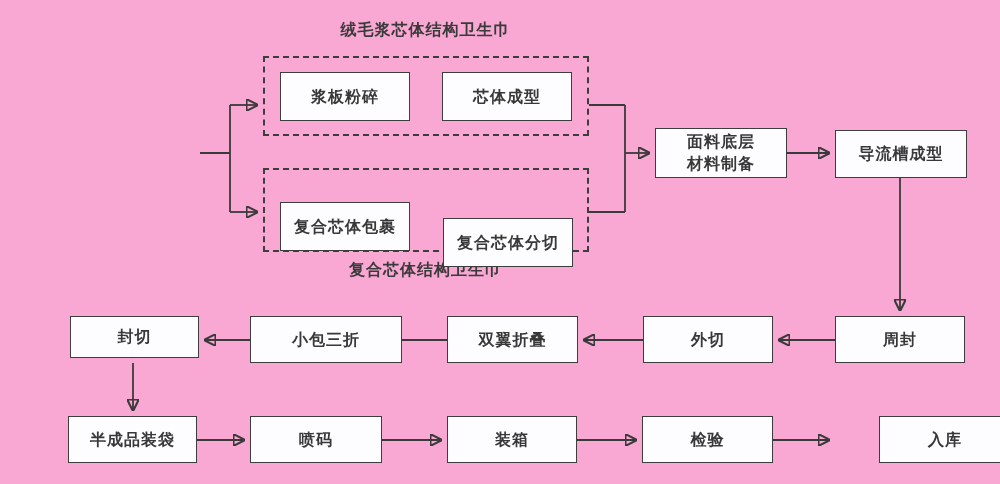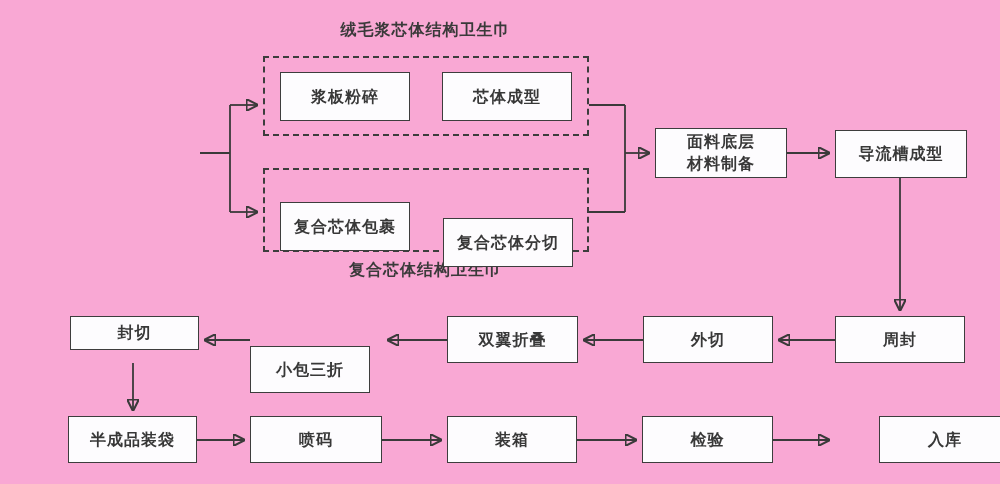--- a/index.html
+++ b/index.html
@@ -116,7 +116,7 @@
   <div class="node" style="left:643px; top:316px; width:130px; height:47px;">外切</div>
   <div class="node" style="left:447px; top:316px; width:131px; height:47px;">双翼折叠</div>
   <div class="node" style="left:250px; top:316px; width:120px; height:47px;margin-top:30px;">小包三折</div>
-  <div class="node" style="left:70px; top:316px; width:129px; height:34px;">封切</div>
+  <div class="node" style="left:70px; top:316px; width:129px; height:42px;">封切</div>
 
   <div class="node" style="left:68px; top:416px; width:129px; height:47px;">半成品装袋</div>
   <div class="node" style="left:250px; top:416px; width:132px; height:47px;">喷码</div>

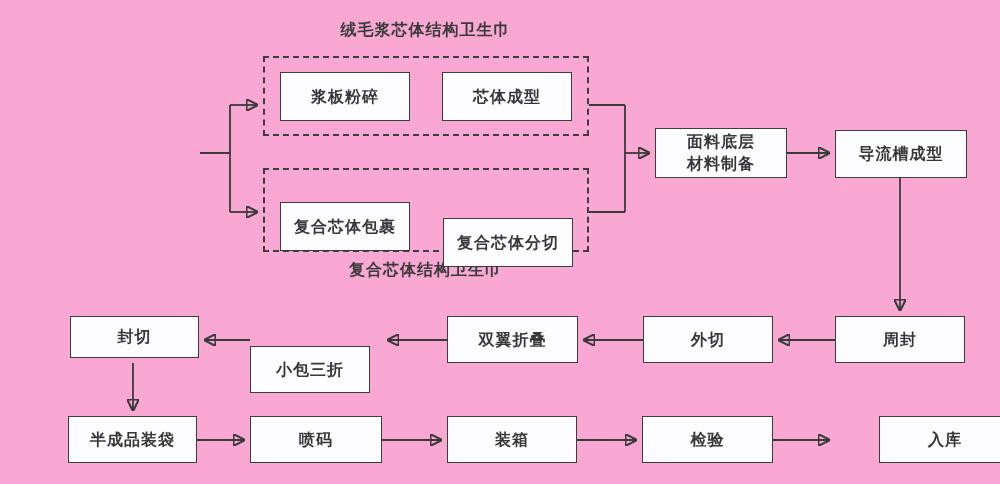--- a/index.html
+++ b/index.html
@@ -115,7 +115,7 @@
   <div class="node" style="left:835px; top:316px; width:130px; height:47px;">周封</div>
   <div class="node" style="left:643px; top:316px; width:130px; height:47px;">外切</div>
   <div class="node" style="left:447px; top:316px; width:131px; height:47px;">双翼折叠</div>
-  <div class="node" style="left:250px; top:316px; width:120px; height:47px;margin-top:30px;">小包三折</div>
+  <div class="node" style="left:250px; top:316px; width:152px; height:47px;">小包三折</div>
   <div class="node" style="left:70px; top:316px; width:129px; height:42px;">封切</div>
 
   <div class="node" style="left:68px; top:416px; width:129px; height:47px;">半成品装袋</div>

